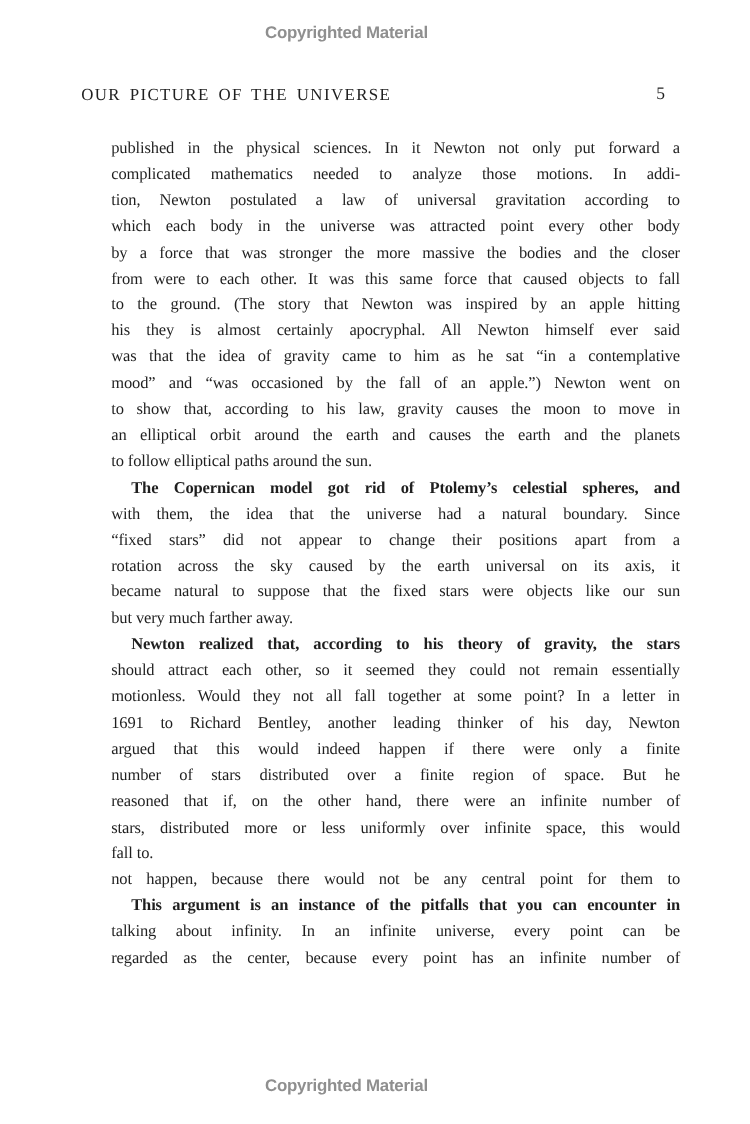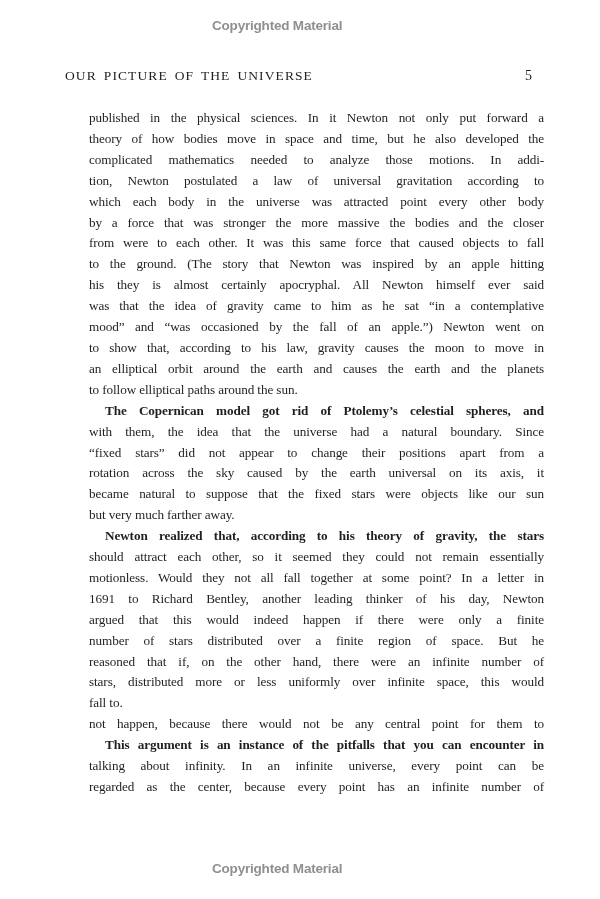--- a/index.html
+++ b/index.html
@@ -79,7 +79,6 @@
 
     <div>
       <div class="bline">published in the physical sciences. In it Newton not only put forward a</div>
-      <div class="bline">theory of how bodies move in space and time, but he also developed the</div>
       <div class="bline">complicated mathematics needed to analyze those motions. In addi-</div>
       <div class="bline">tion, Newton postulated a law of universal gravitation according to</div>
       <div class="bline">which each body in the universe was attracted point every other body</div>

